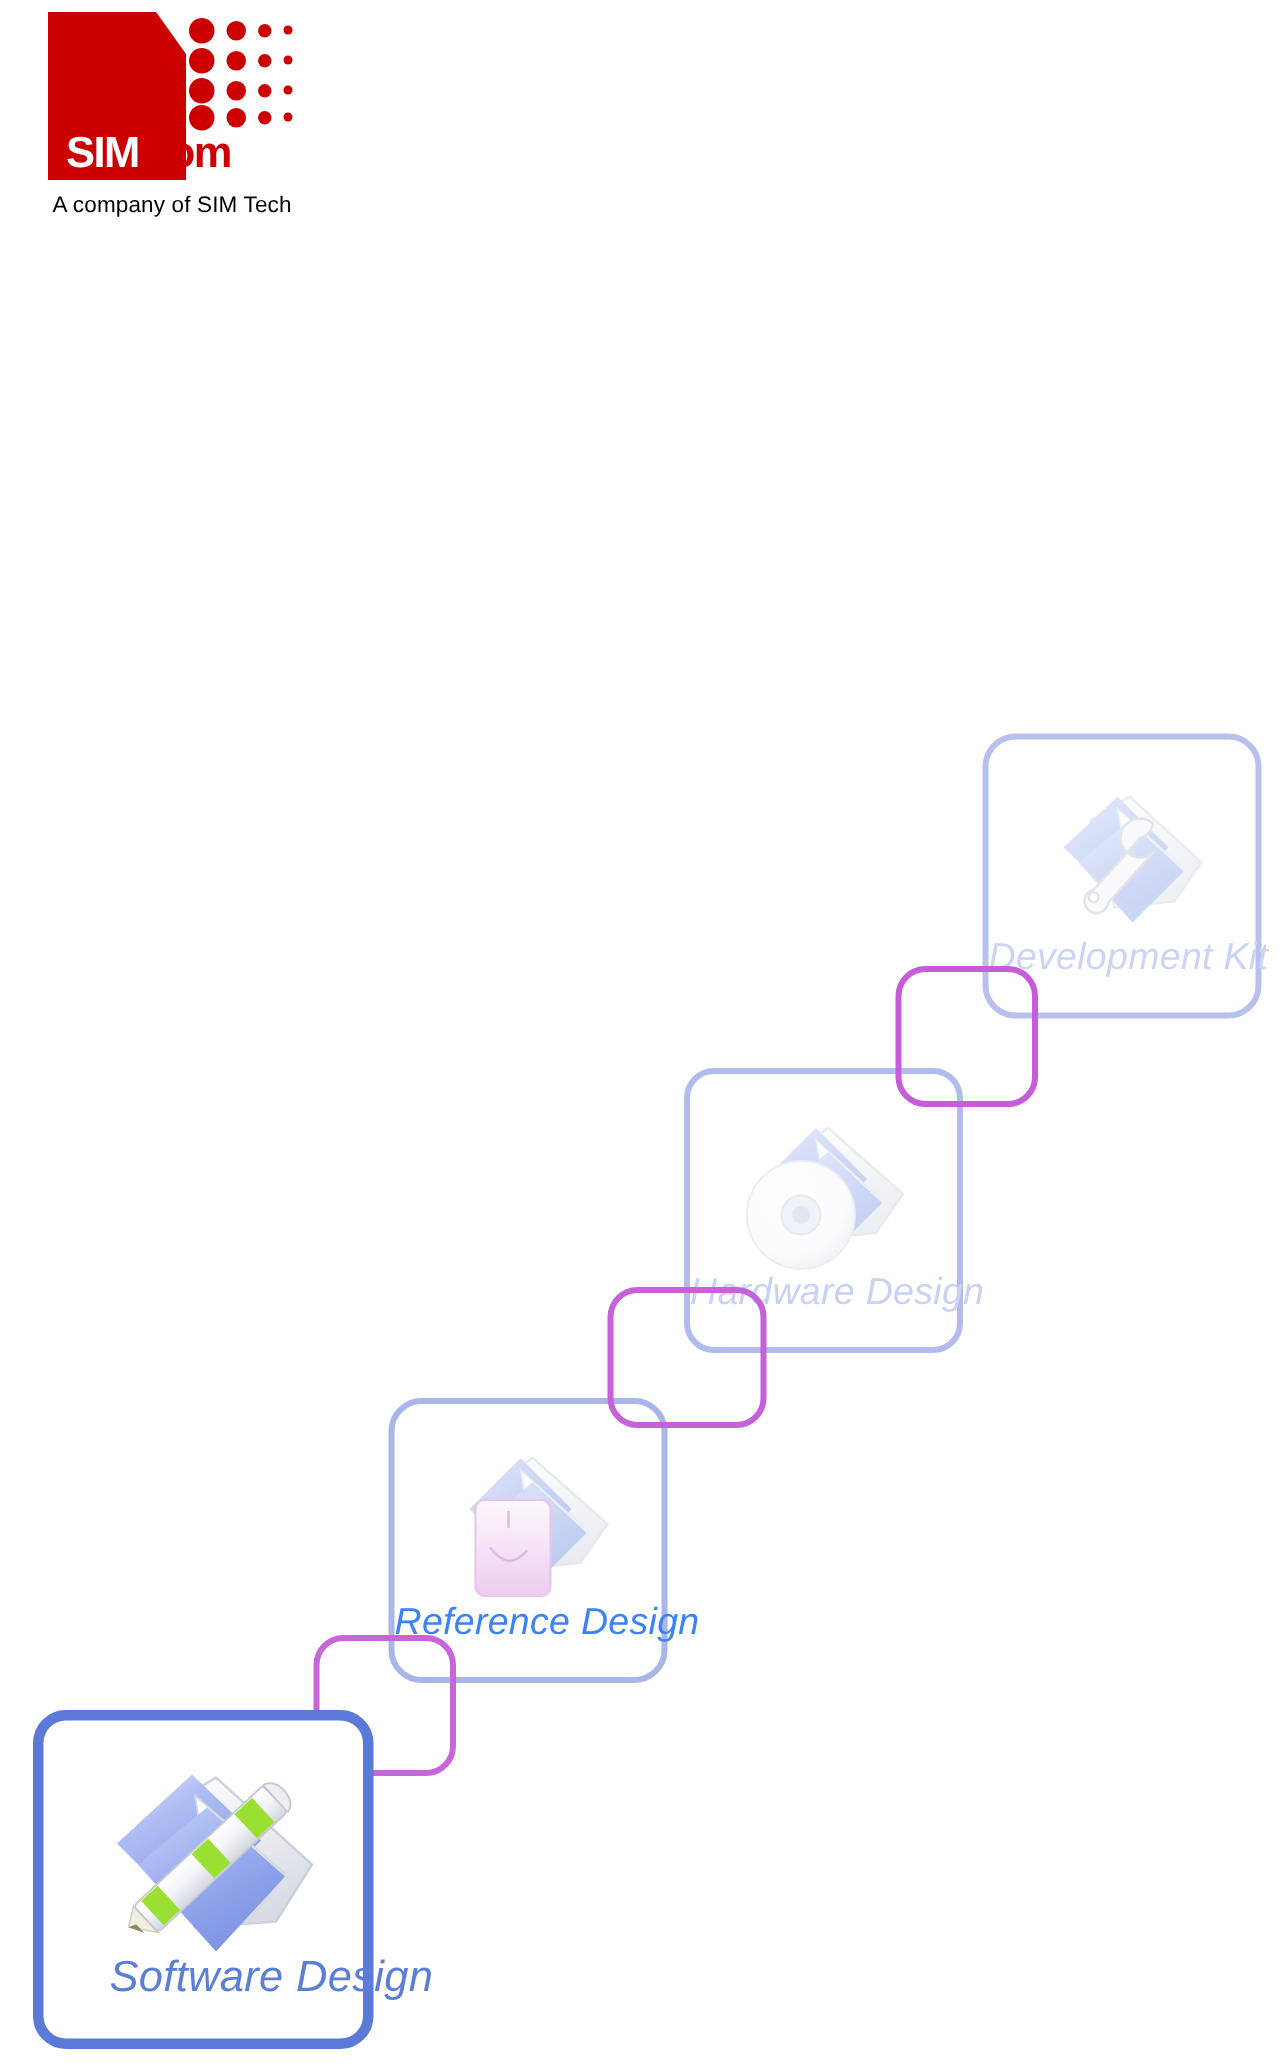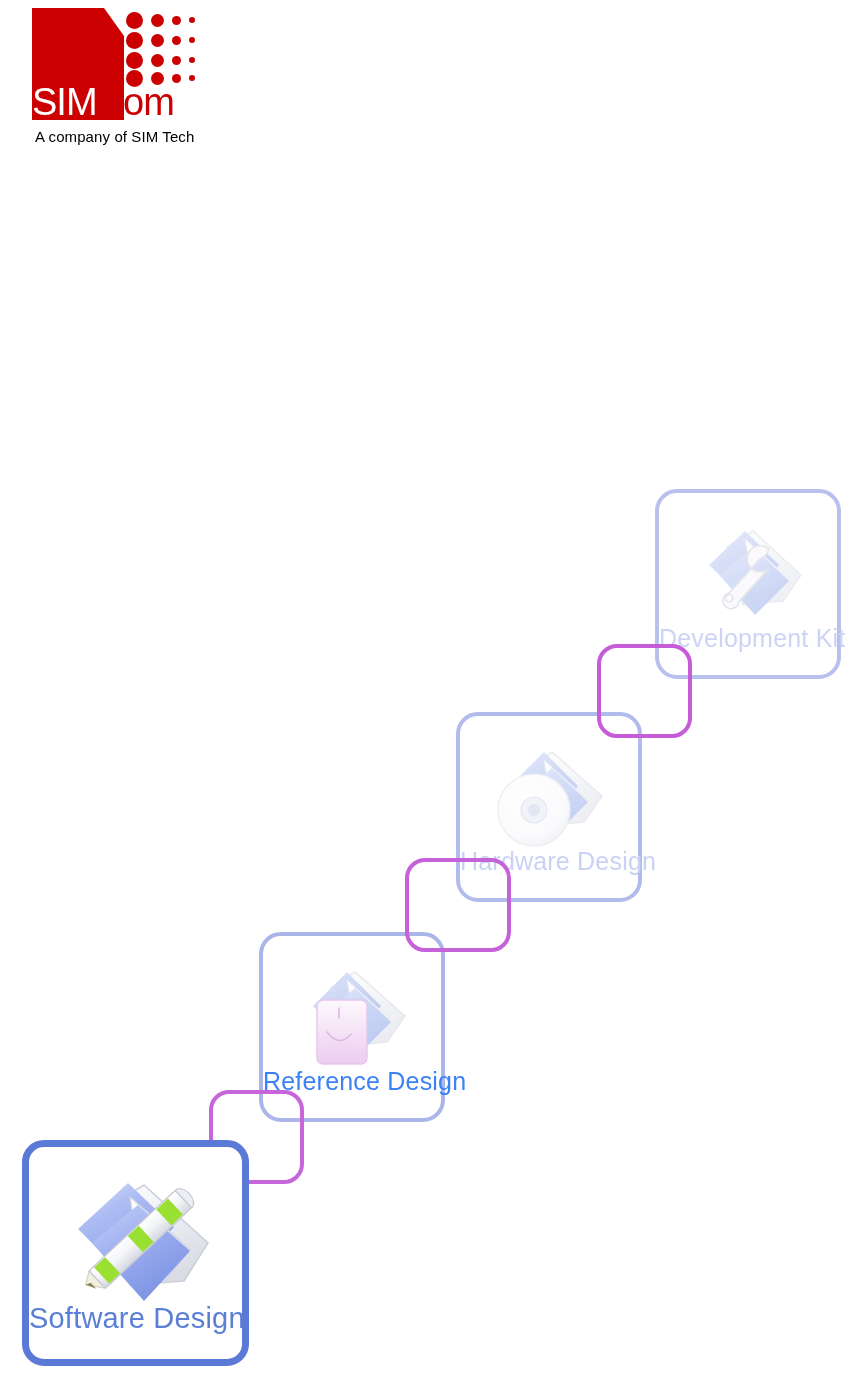--- a/index.html
+++ b/index.html
@@ -51,12 +51,12 @@
   }
   #logo-wordmark {
     position: absolute;
-    left: 0px;
+    left: 12px;
     top: 74px;
     width: 185px;
     height: 40px;
-    font-size: 38px;
-    font-weight: normal;
+    font-size: 29px;
+    font-weight: bold;
     letter-spacing: -1px;
     line-height: 40px;
     white-space: nowrap;

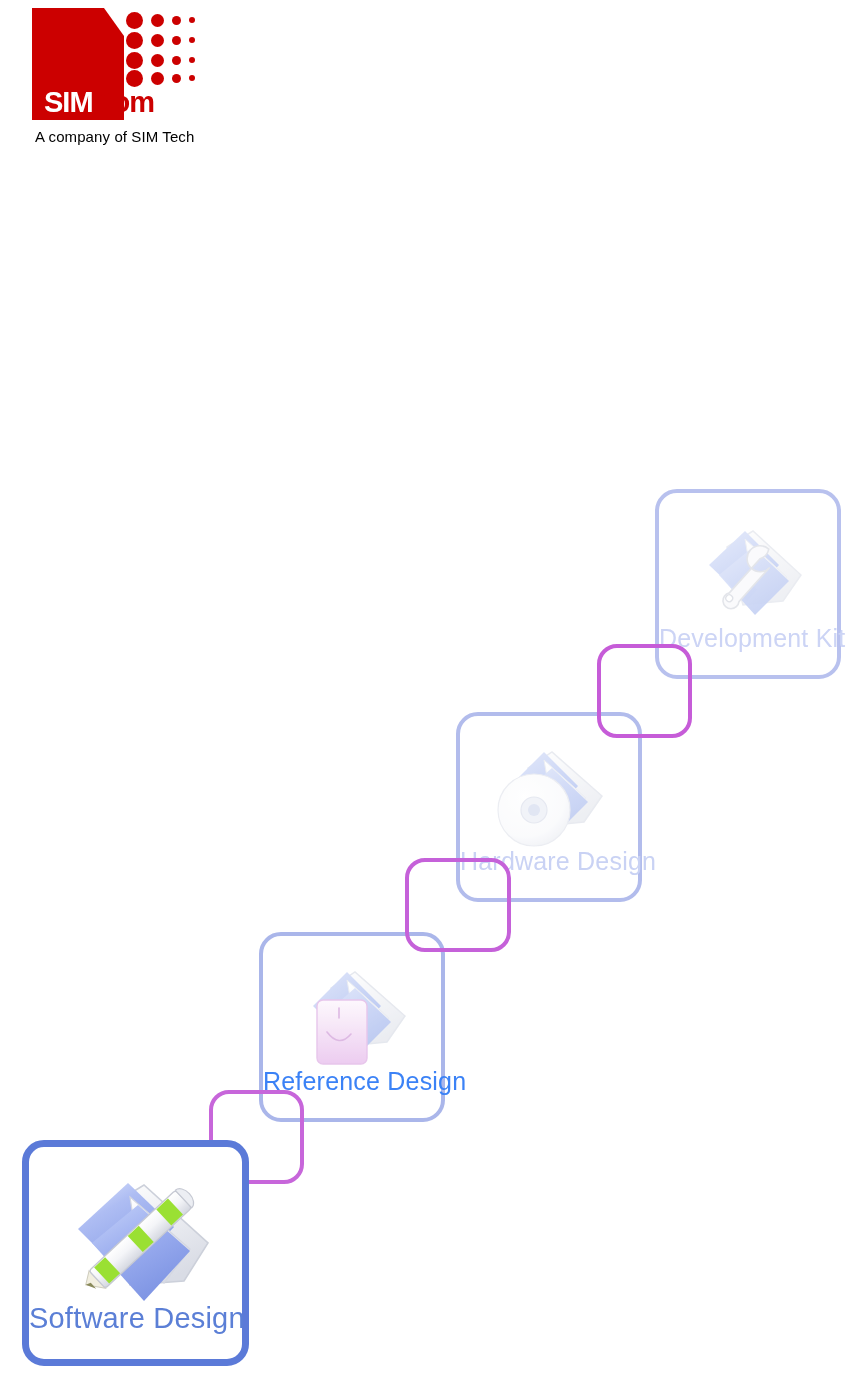--- a/index.html
+++ b/index.html
@@ -100,6 +100,7 @@
     right: 0;
     bottom: 22px;
     text-align: center;
+    font-style: italic;
     font-size: 25px;
     letter-spacing: 0.2px;
     white-space: nowrap;

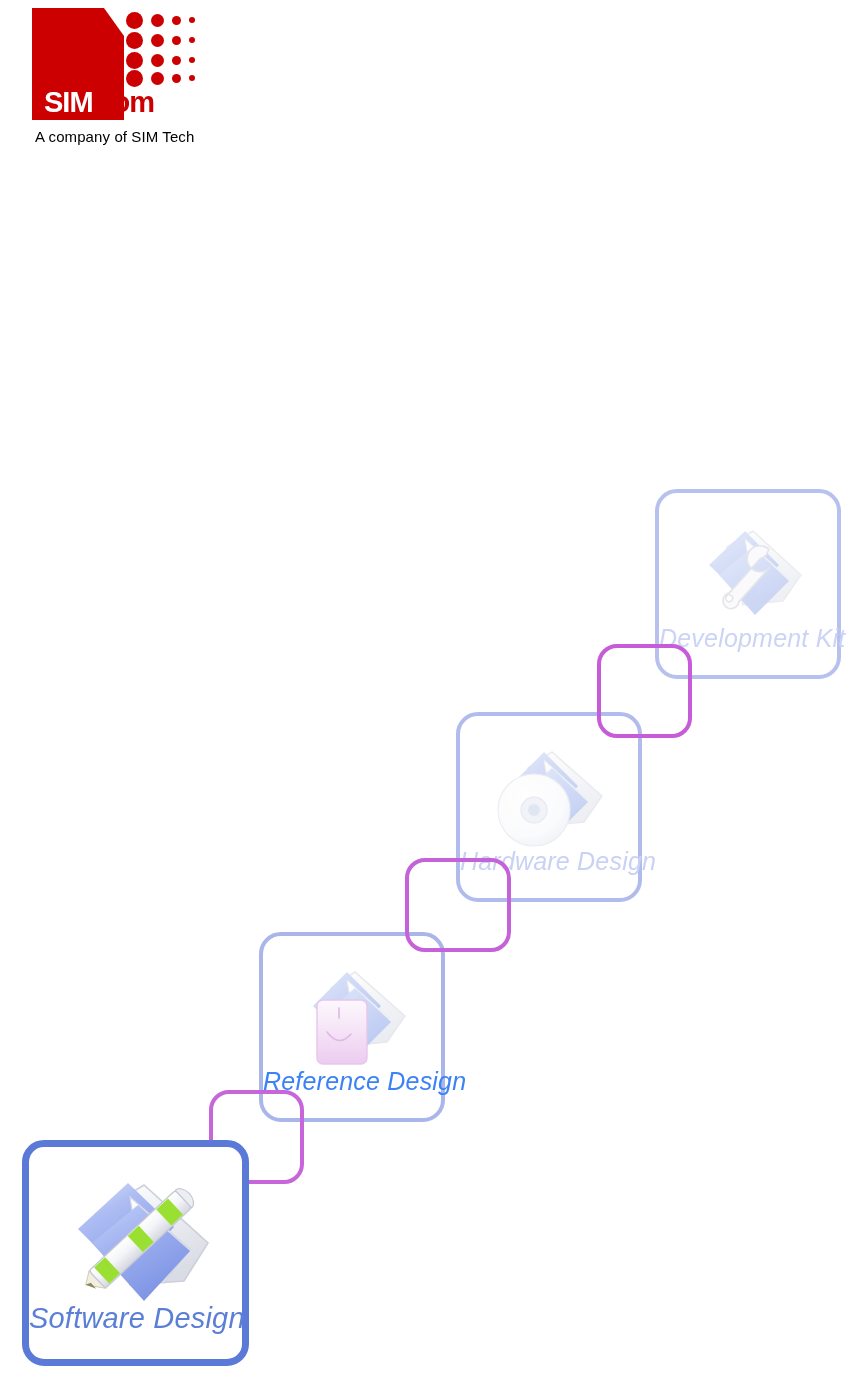--- a/index.html
+++ b/index.html
@@ -217,7 +217,7 @@
     <div class="card-label">Development Kit</div>
   </div>
 
-  <div class="card ghost dim2 layer-card-ghost" style="left:456px; top:712px; width:186px; height:190px;">
+  <div class="card ghost dim2 layer-card-ghost" style="left:456px; top:712px; width:186px; height:190px;border-radius:20px;">
     <div class="card-icon">
       <svg viewBox="0 0 130 120" width="130" height="120">
         <defs>

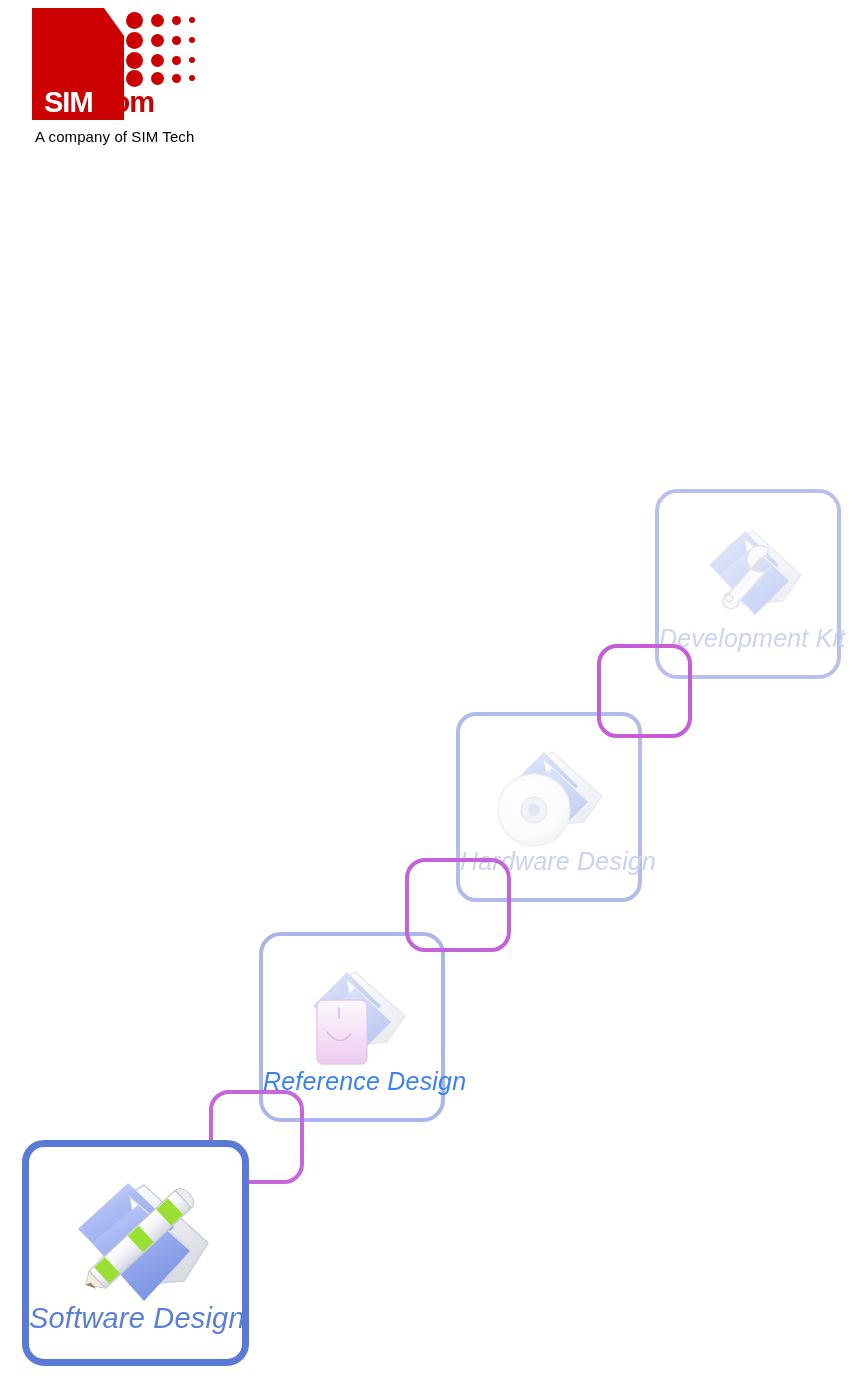--- a/index.html
+++ b/index.html
@@ -127,6 +127,7 @@
     color: #5b7fd6;
     font-size: 29px;
     bottom: 24px;
+    padding-left: 44px;
   }
   .card.active .card-icon {
     width: 168px;

